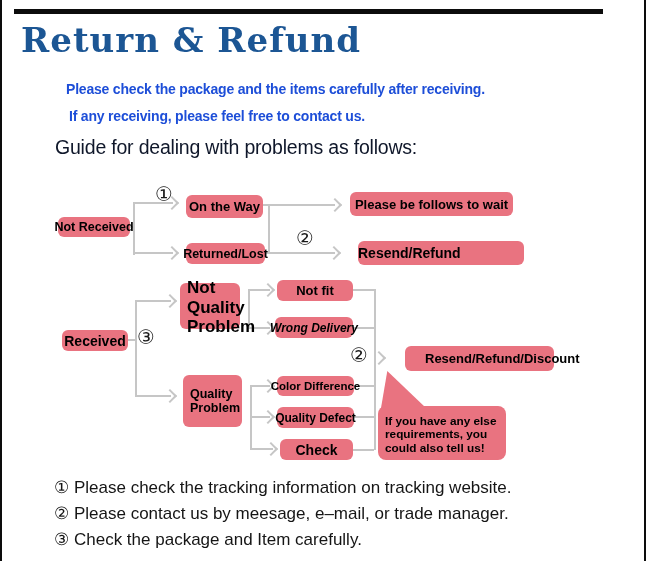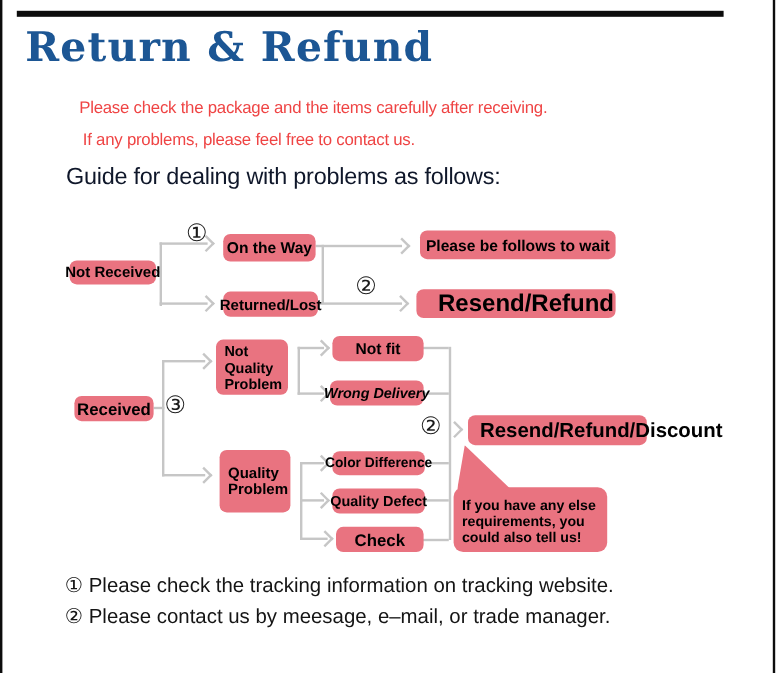--- a/index.html
+++ b/index.html
@@ -12,7 +12,7 @@
   #page-title{position:absolute;left:21px;top:20px;margin:0;
       font-family:"DejaVu Serif",serif;font-weight:bold;font-size:34px;
       color:var(--title_blue,#1c5694);letter-spacing:1px;white-space:nowrap;}
-  .intro{position:absolute;color:#ef4444;font-size:14px;letter-spacing:-0.2px;white-space:nowrap;}
+  .intro{position:absolute;color:#1d4ed8;font-size:14px;letter-spacing:-0.2px;white-space:nowrap;font-weight:bold;}
   #intro-1{left:66px;top:81px;}
   #intro-2{left:69px;top:108px;}
   #guide-heading{position:absolute;left:55px;top:136px;color:#0f172a;font-size:19.5px;

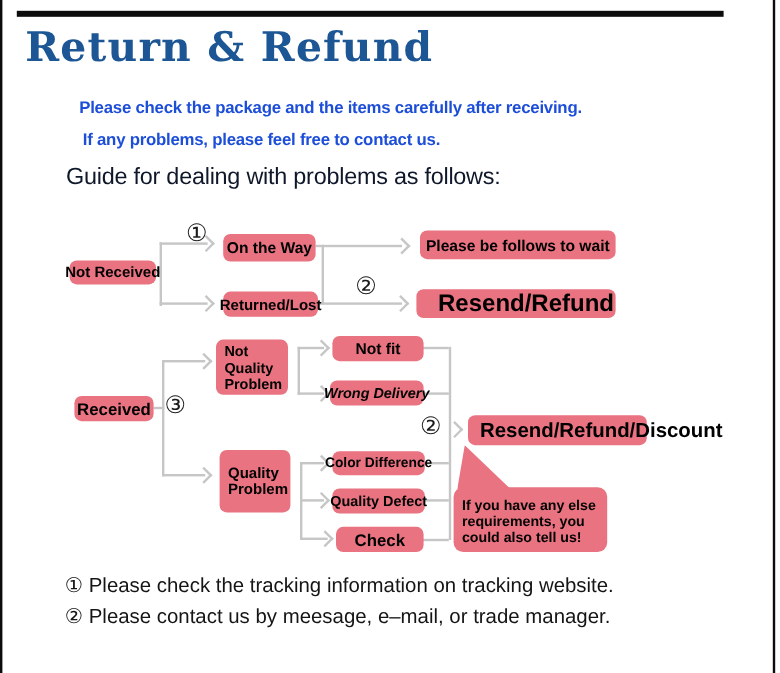--- a/index.html
+++ b/index.html
@@ -46,7 +46,7 @@
 
   <h1 id="page-title">Return &amp; Refund</h1>
   <div id="intro-1" class="intro">Please check the package and the items carefully after receiving.</div>
-  <div id="intro-2" class="intro">If any problems, please feel free to contact us.</div>
+  <div id="intro-2" class="intro">If any receiving, please feel free to contact us.</div>
   <div id="guide-heading">Guide for dealing with problems as follows:</div>
 
   <div class="hl" style="left:126px;top:226px;width:9px;"></div>

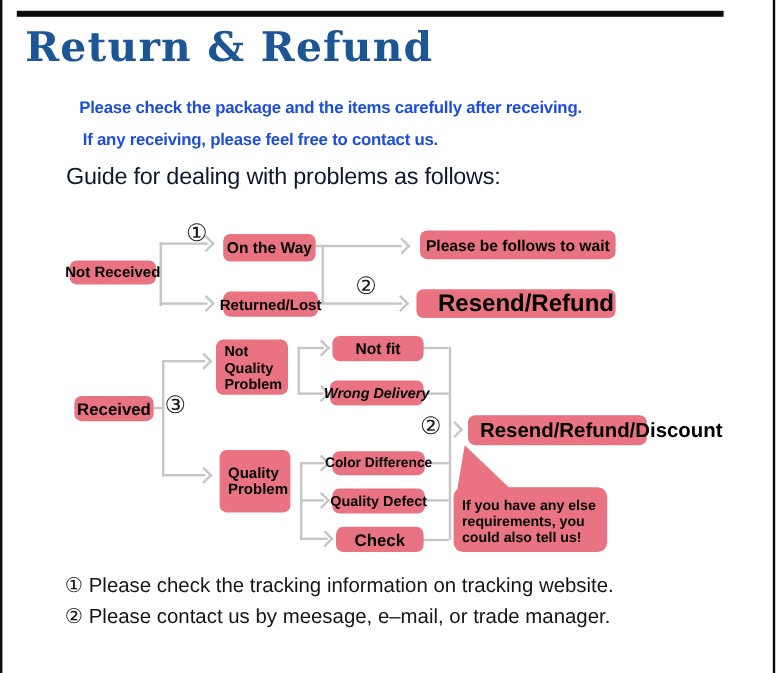--- a/index.html
+++ b/index.html
@@ -96,7 +96,7 @@
   <div class="node" style="left:186px;top:195px;width:77px;height:23px;">On the Way</div>
   <div class="node" style="left:350px;top:192px;width:163px;height:24px;">Please be follows to wait</div>
   <div class="node" style="left:186px;top:243px;width:79px;height:21px;font-size:12.5px;">Returned/Lost</div>
-  <div class="node lalign" style="left:347px;top:241px;width:166px;height:24px;padding-left:18px;font-size:20px;">Resend/Refund</div>
+  <div class="node lalign" style="left:358px;top:241px;width:166px;height:24px;font-size:14px;">Resend/Refund</div>
 
   <div class="node" style="left:62px;top:330px;width:66px;height:21px;font-size:14px;">Received</div>
   <div class="node wrap" style="left:180px;top:283px;width:60px;height:46px;padding:3px 0 0 7px;font-size:12px;">Not Quality Problem</div>

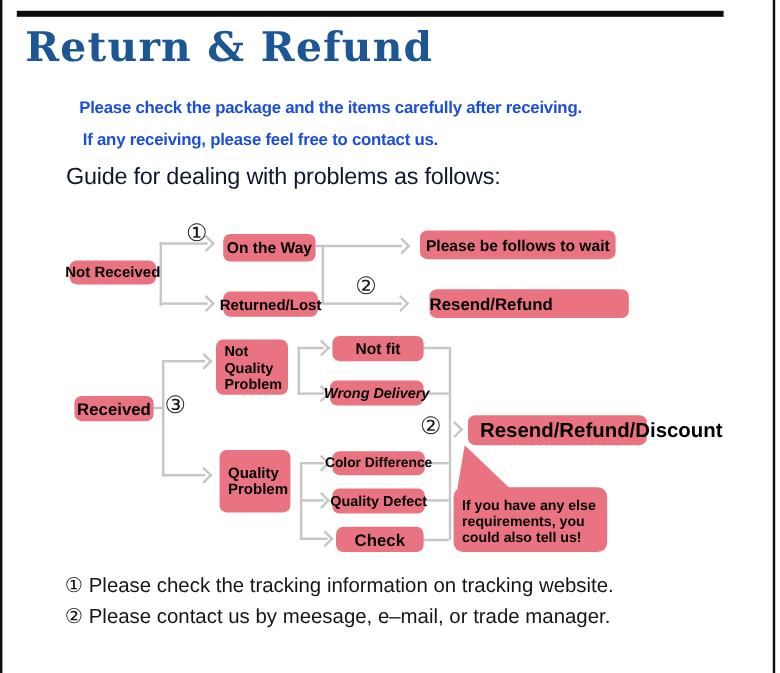--- a/index.html
+++ b/index.html
@@ -99,7 +99,7 @@
   <div class="node lalign" style="left:358px;top:241px;width:166px;height:24px;font-size:14px;">Resend/Refund</div>
 
   <div class="node" style="left:62px;top:330px;width:66px;height:21px;font-size:14px;">Received</div>
-  <div class="node wrap" style="left:180px;top:283px;width:60px;height:46px;padding:3px 0 0 7px;font-size:12px;">Not Quality Problem</div>
+  <div class="node wrap" style="left:180px;top:283px;width:60px;height:46px;padding:3px 0 0 7px;font-size:17px;">Not Quality Problem</div>
   <div class="node" style="left:277px;top:280px;width:76px;height:21px;">Not fit</div>
   <div class="node" style="left:275px;top:317px;width:78px;height:21px;font-size:12px;font-style:italic;">Wrong Delivery</div>
   <div class="node wrap" style="left:183px;top:375px;width:59px;height:52px;padding-left:7px;align-items:center;font-size:12.5px;">Quality Problem</div>

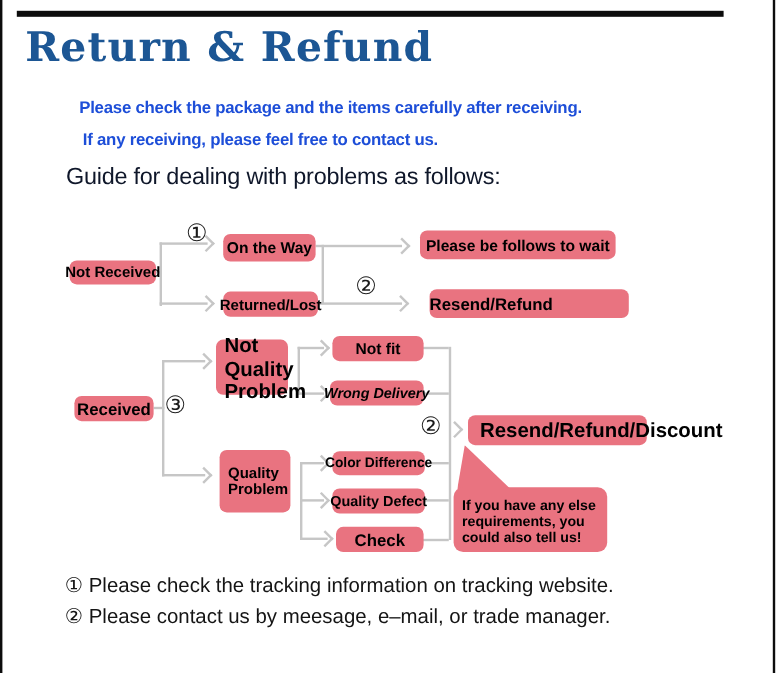--- a/index.html
+++ b/index.html
@@ -106,7 +106,7 @@
   <div class="node" style="left:277px;top:376px;width:77px;height:20px;font-size:11.5px;">Color Difference</div>
   <div class="node" style="left:277px;top:407px;width:77px;height:21px;font-size:12px;">Quality Defect</div>
   <div class="node" style="left:280px;top:439px;width:73px;height:21px;font-size:14px;">Check</div>
-  <div class="node lalign" style="left:390px;top:346px;width:149px;height:25px;padding-left:10px;font-size:17px;">Resend/Refund/Discount</div>
+  <div class="node lalign" style="left:405px;top:346px;width:149px;height:25px;padding-left:20px;font-size:13px;">Resend/Refund/Discount</div>
   <div class="node wrap" style="left:378px;top:406px;width:128px;height:54px;padding:4px 0 0 7px;font-size:11.8px;border-radius:8px;">If you have any else requirements, you could also tell us!</div>
 
   <span class="marker" style="left:155px;top:184px;">①</span>

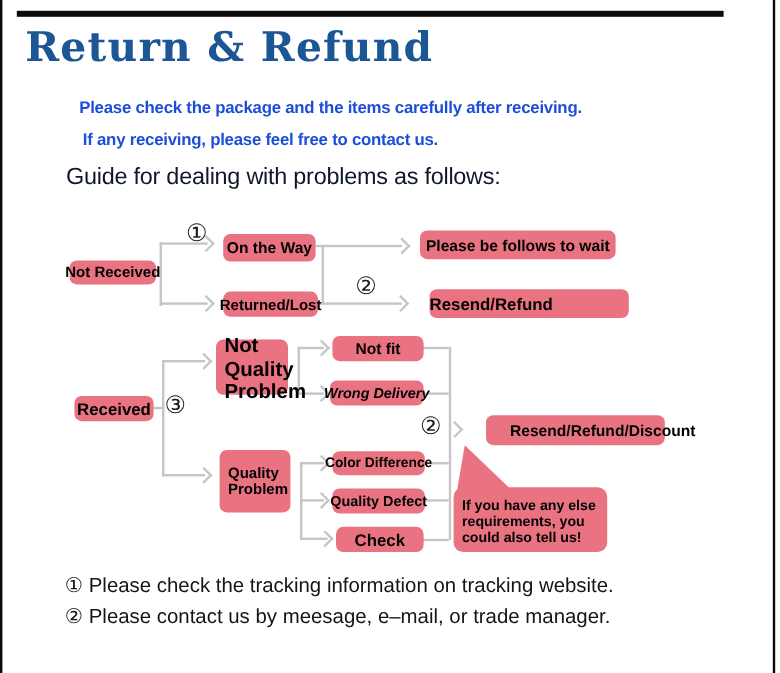--- a/index.html
+++ b/index.html
@@ -116,6 +116,7 @@
 
   <div id="note-1" class="note">① Please check the tracking information on tracking website.</div>
   <div id="note-2" class="note">② Please contact us by meesage, e–mail, or trade manager.</div>
+  <div id="note-3" class="note">③ Check the package and Item carefully.</div>
 
 </div>
 

